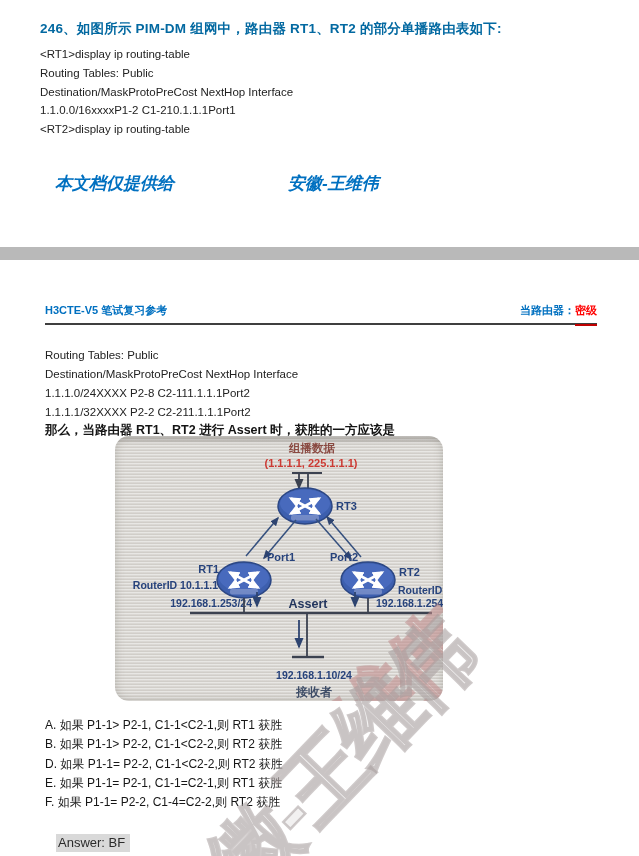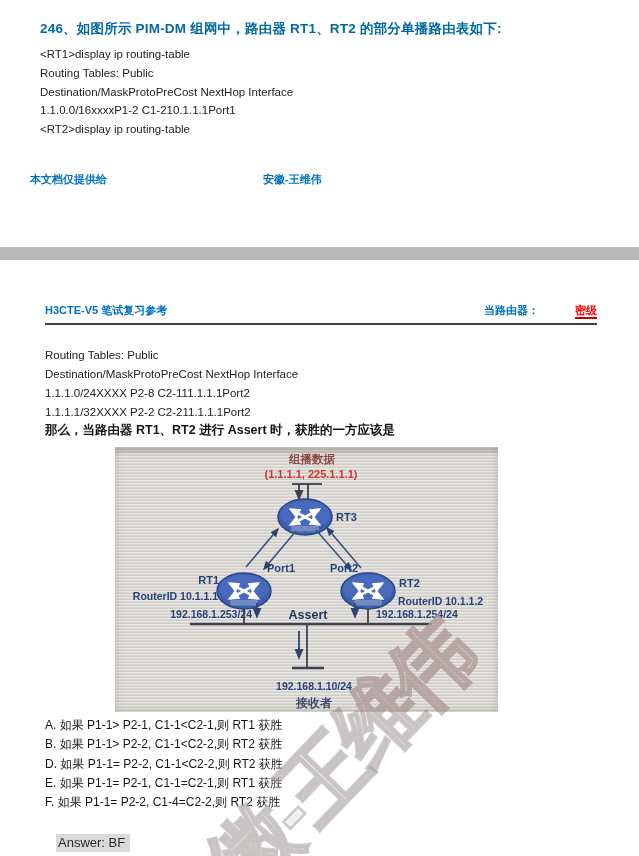--- a/index.html
+++ b/index.html
@@ -14,7 +14,7 @@
   
   #p1-title { left:40px; top:20px; width:580px; font-size:13.5px; font-weight:700; color:#0369a1; letter-spacing:.2px; }
   #p1-lines { left:40px; top:45px; font-size:11.5px; line-height:18.8px; color:#222; }
-  #p1-footer { left:30px; top:172px; width:560px; height:16px; font-size:11px; font-weight:700; color:#0070c0; }
+  #p1-footer { left:55px; top:172px; width:560px; height:16px; font-size:17px; font-weight:700; color:#0070c0;font-style:italic; }
   #p1-footer .right { position:absolute; left:233px; top:0; }
 
   

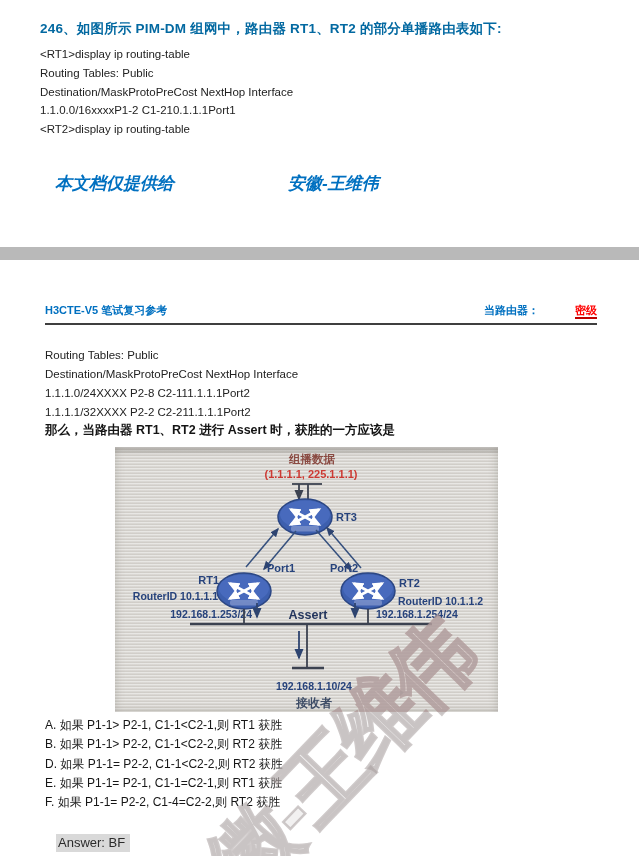--- a/index.html
+++ b/index.html
@@ -25,7 +25,7 @@
                font-size:11px; font-weight:700; padding-bottom:5px; border-bottom:2px solid #3f3f3f; }
   #p2-header .hleft { color:#0070c0; }
   #p2-header .hright { color:#0070c0; }
-  #p2-header .secret { color:#ff0000; border-bottom:2px solid #c00000; padding-bottom:1px;margin-left:36px; }
+  #p2-header .secret { color:#ff0000; border-bottom:2px solid #c00000; padding-bottom:8px; }
 
   
   #p2-lines { left:45px; top:346px; font-size:11.5px; line-height:18.9px; color:#222; }

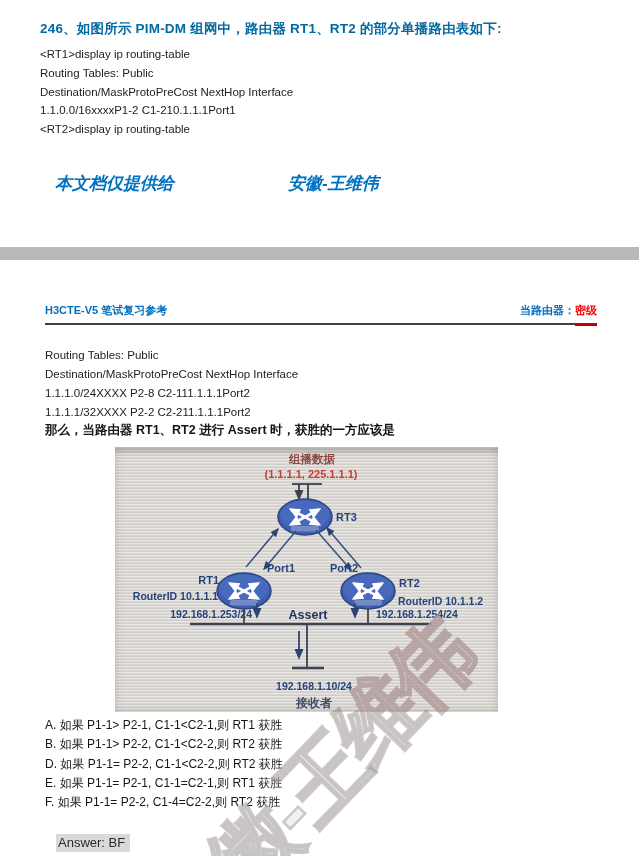--- a/index.html
+++ b/index.html
@@ -33,7 +33,7 @@
 
   
   #photo {
-    left:115px; top:447px; width:383px; height:265px; overflow:hidden;
+    left:115px; top:436px; width:328px; height:265px; overflow:hidden;
     background-color:#d6d3ce;
     background-image:
       linear-gradient(180deg, rgba(110,105,100,0.22) 0 5px, rgba(0,0,0,0) 7px),
@@ -41,6 +41,7 @@
         rgba(255,255,255,0.45) 0px, rgba(255,255,255,0.45) 1px,
         rgba(178,174,169,0.28) 2px, rgba(214,211,206,0.08) 3px);
     box-shadow: inset 0 0 10px rgba(90,85,78,0.28);
+    border-radius: 14px;
   }
   #photo svg { display:block; }
   .dlabel   { font:700 11px "Liberation Sans","DejaVu Sans",sans-serif; fill:#27437c; }

